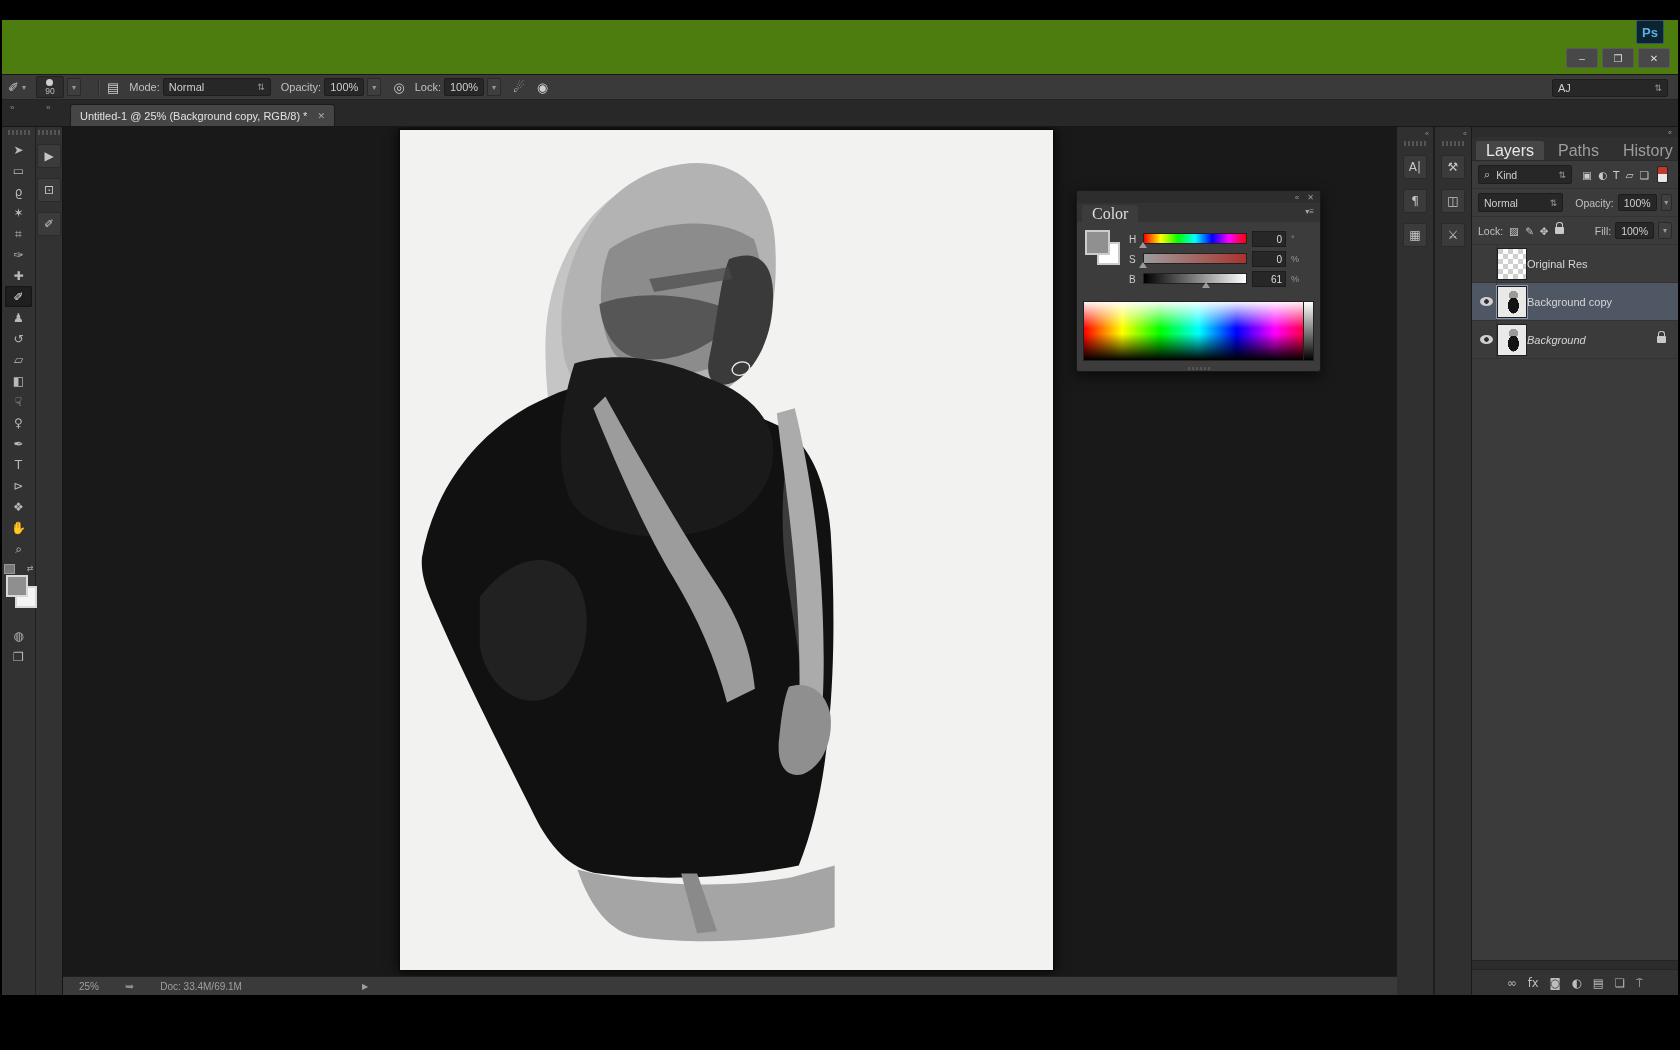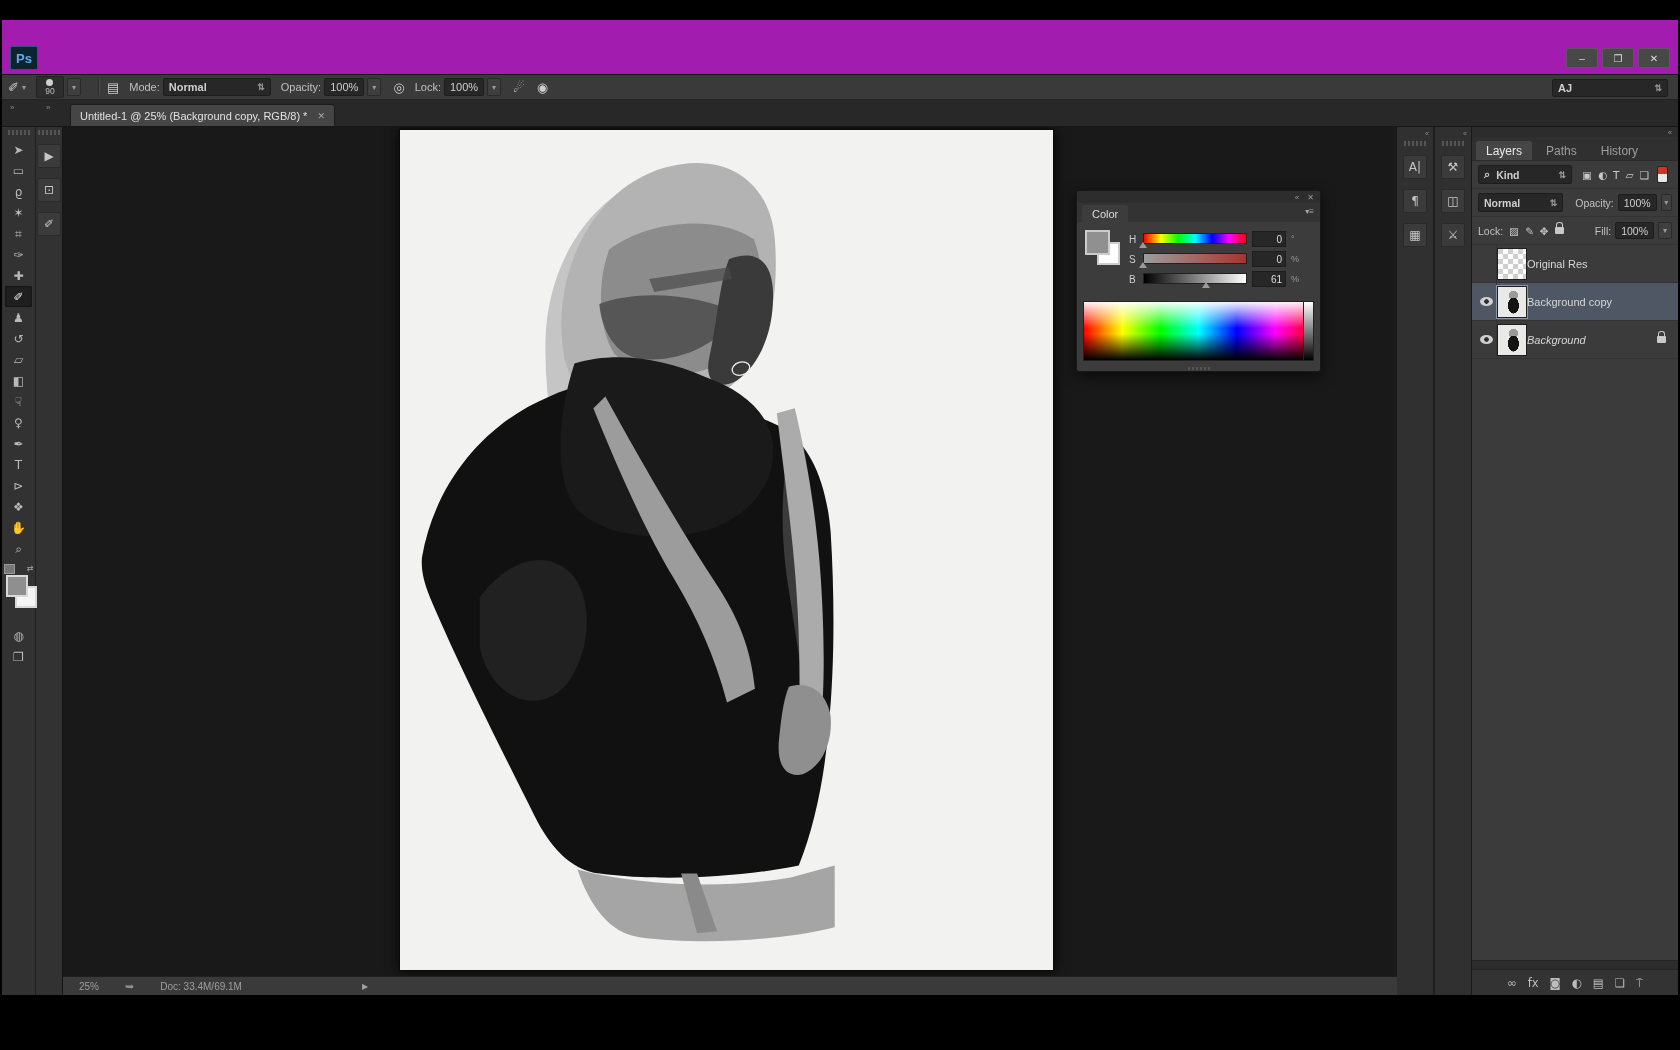--- a/index.html
+++ b/index.html
@@ -8,7 +8,7 @@
   .app{position:absolute;left:2px;right:2px;top:20px;height:975px;background:#1e1e1e;
        display:flex;flex-direction:column;}
   
-  .header{height:54px;background:#a21caf;border-bottom:1px solid #191919;display:flex;align-items:flex-end;position:relative;}
+  .header{height:54px;background:#4d7c0f;border-bottom:1px solid #191919;display:flex;align-items:flex-end;position:relative;flex-direction:column;}
   .ps-logo{width:26px;height:22px;margin:0 14px 4px 8px;background:#0d2330;border:1px solid #2c5a74;border-radius:2px;
            color:#56b2e4;font-weight:bold;font-size:13px;display:flex;align-items:center;justify-content:center;}
   .menus{display:flex;gap:0;margin-bottom:2px;}

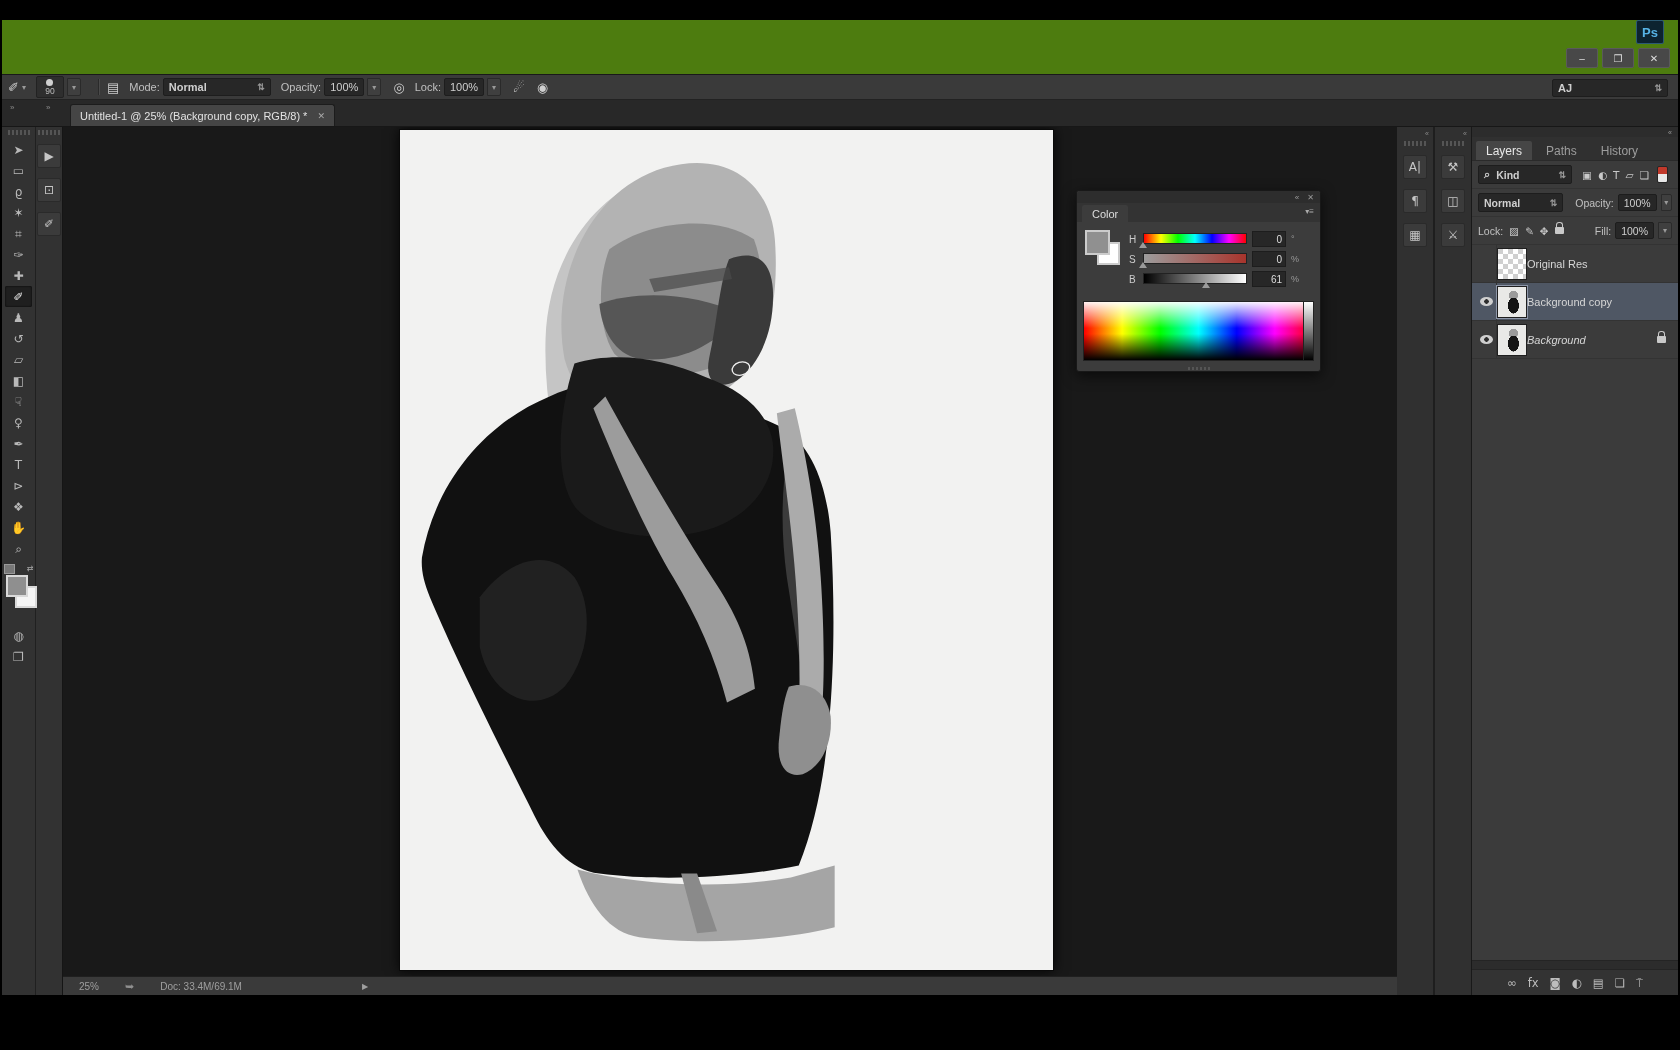--- a/index.html
+++ b/index.html
@@ -23,7 +23,7 @@
   .opt-group{display:flex;align-items:center;gap:3px;margin-right:10px;}
   .vsep{width:1px;height:16px;background:#2a2a2a;border-right:1px solid #4a4a4a;margin:0 7px;}
   .select{background:#272727;border:1px solid #1d1d1d;border-radius:2px;height:16px;display:flex;align-items:center;
-          padding:0 5px;gap:6px;color:#cfcfcf;font-weight:bold;}
+          padding:0 5px;gap:6px;color:#cfcfcf;}
   .select .ud{margin-left:auto;font-size:9px;color:#999;}
   .num-box{background:#272727;border:1px solid #1d1d1d;border-radius:2px;height:16px;display:flex;align-items:center;
            padding:0 5px;color:#cfcfcf;}

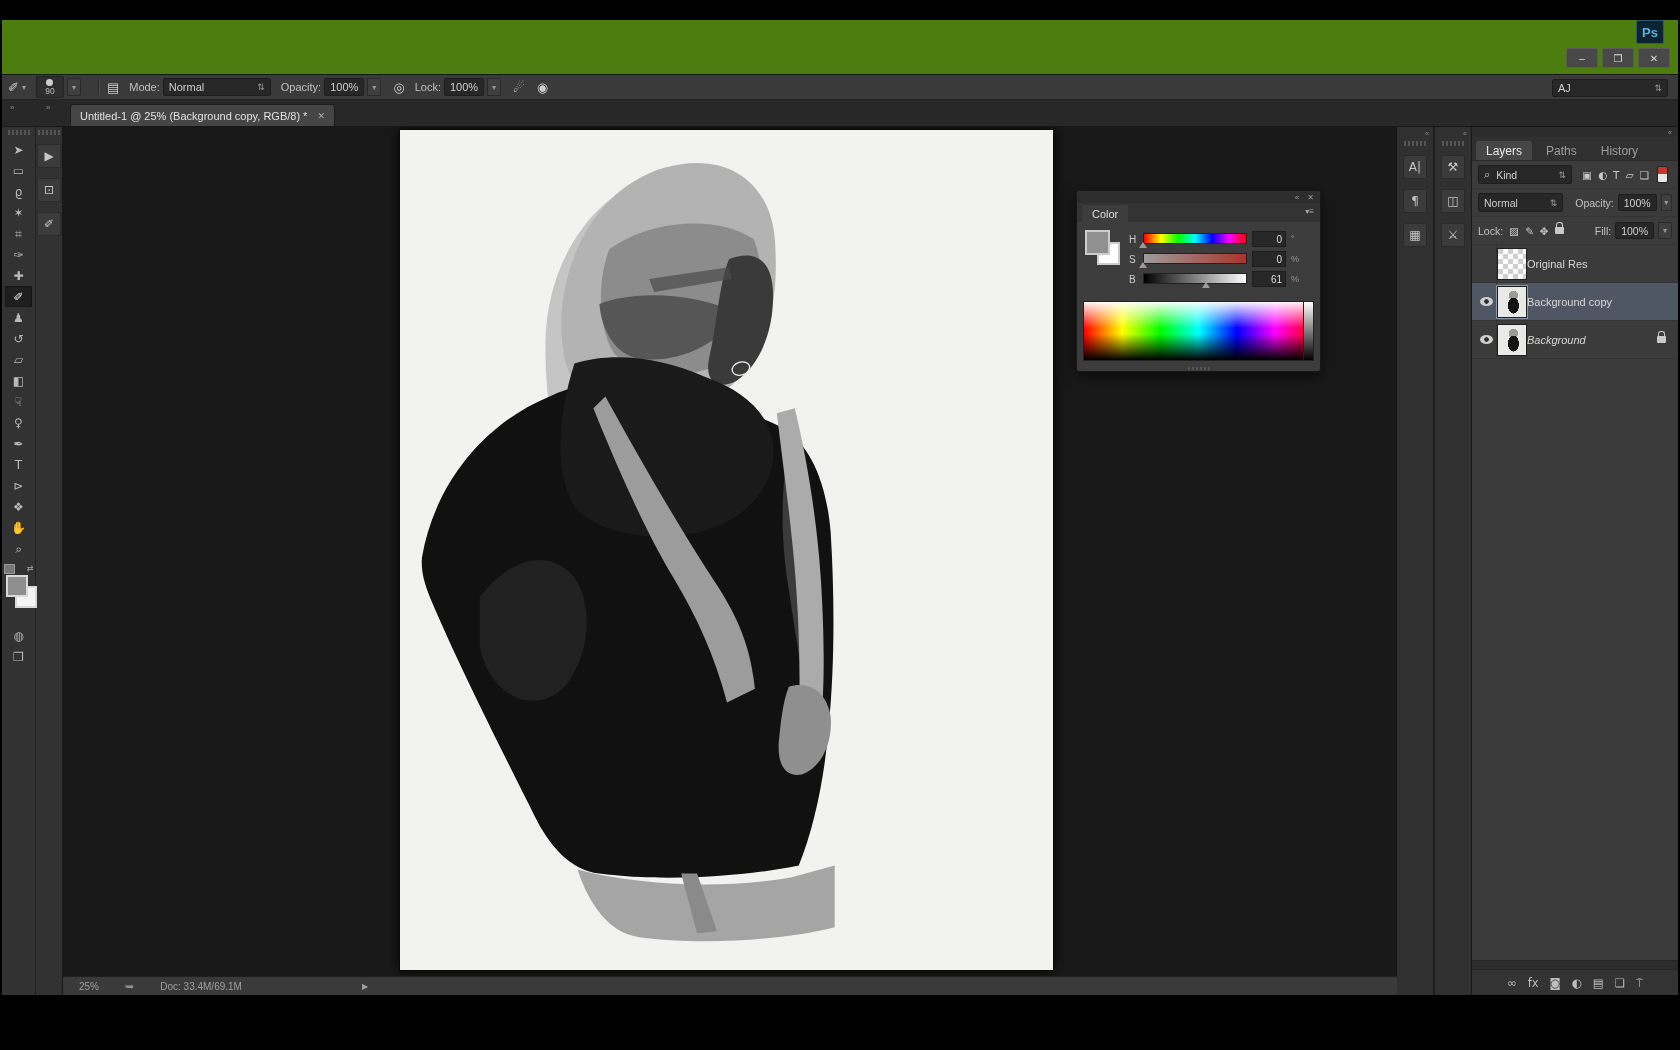--- a/index.html
+++ b/index.html
@@ -109,7 +109,7 @@
   .lp-minibar{height:10px;background:#2c2c2c;display:flex;justify-content:flex-end;align-items:center;padding:0 6px;
               color:#999;font-size:7px;}
   .lp-tabs{height:23px;background:#303030;display:flex;align-items:flex-end;position:relative;border-bottom:1px solid #2a2a2a;}
-  .lp-tab{height:19px;display:flex;align-items:center;padding:0 10px;color:#9d9d9d;font-size:12px;border-radius:2px 2px 0 0;margin-left:4px;}
+  .lp-tab{height:19px;display:flex;align-items:center;padding:0 10px;color:#9d9d9d;font-size:16px;border-radius:2px 2px 0 0;margin-left:4px;}
   .lp-tab.active{background:#464646;color:#e8e8e8;}
   .lp-menu{position:absolute;right:5px;top:6px;color:#aaa;font-size:8px;}
   .lp-row{height:27px;display:flex;align-items:center;padding:0 6px;gap:4px;border-bottom:1px solid #333;}

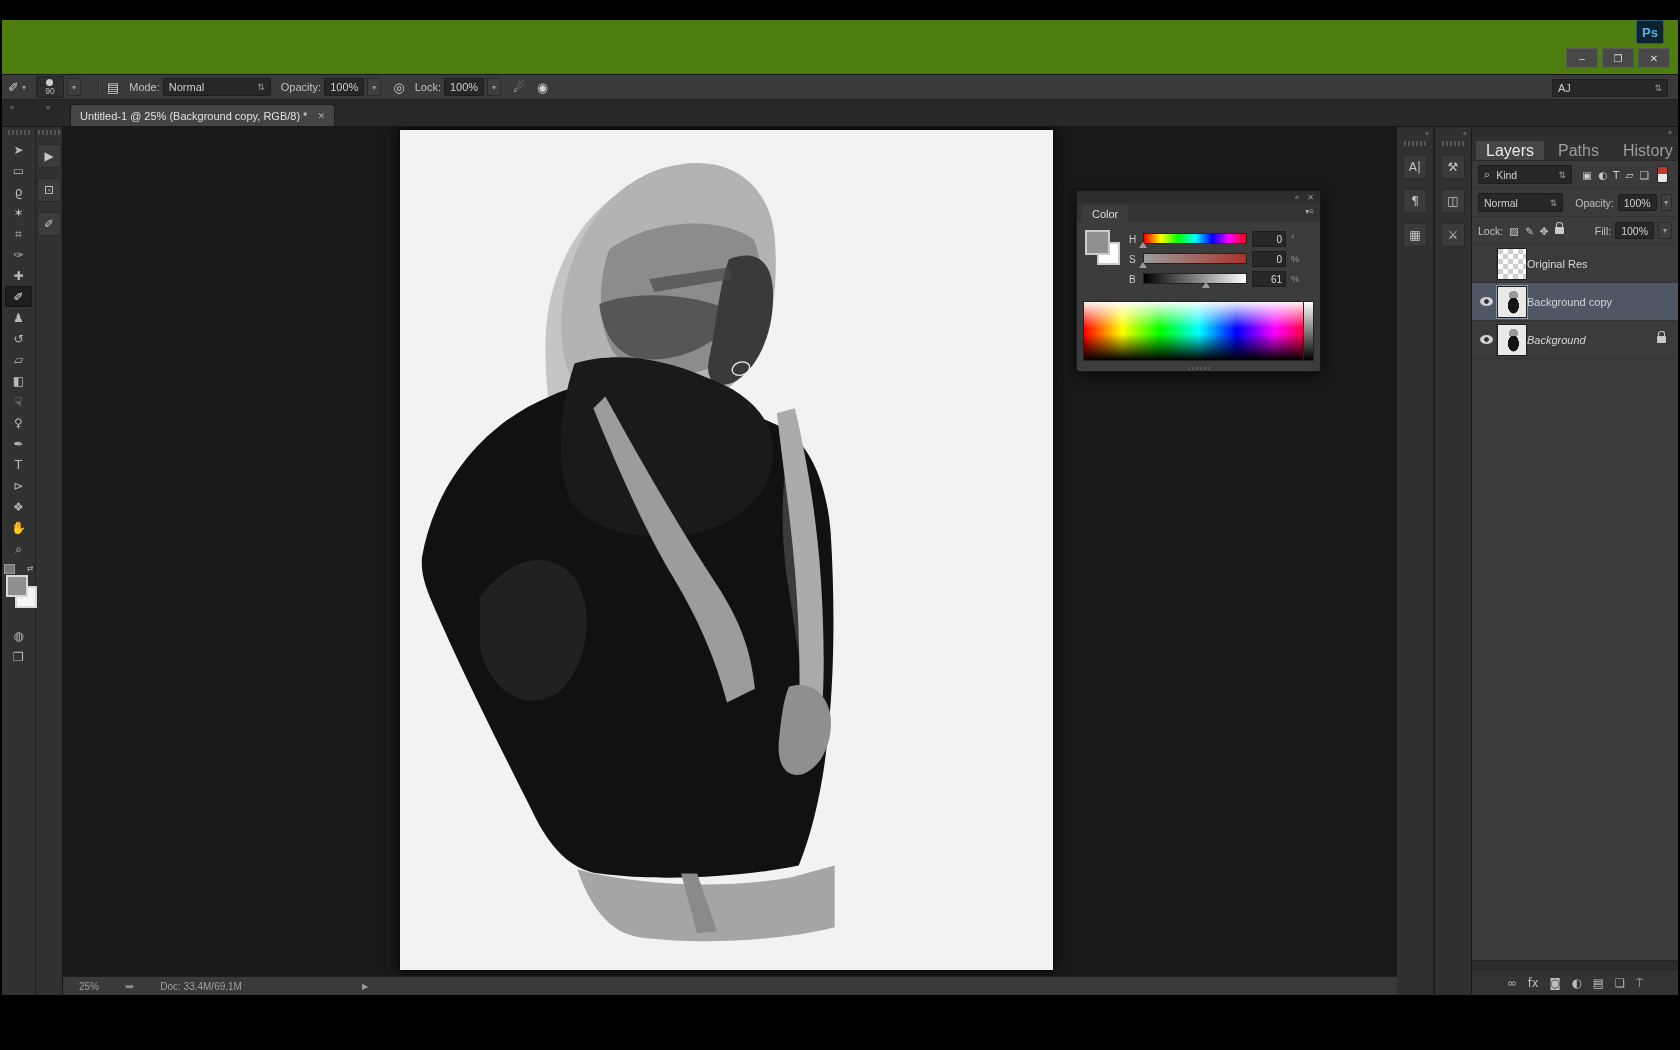--- a/index.html
+++ b/index.html
@@ -73,8 +73,8 @@
   .cp-minibar{height:12px;background:#2d2d2d;border-radius:3px 3px 0 0;display:flex;justify-content:flex-end;
               align-items:center;gap:8px;padding:0 6px;color:#9a9a9a;font-size:8px;}
   .cp-tabs{height:19px;background:#333;display:flex;align-items:flex-end;position:relative;}
-  .cp-tab{background:#3c3c3c;height:17px;padding:0 10px;font-size:11px;color:#ddd;display:flex;align-items:center;
-          border-radius:2px 2px 0 0;margin-left:5px;}
+  .cp-tab{background:#3c3c3c;height:17px;padding:0 10px;font-size:16px;color:#ddd;display:flex;align-items:center;
+          border-radius:2px 2px 0 0;margin-left:5px;font-family:Liberation Serif, serif;}
   .cp-menu{position:absolute;right:6px;top:4px;color:#aaa;font-size:8px;}
   .cp-body{padding:7px 8px 6px;position:relative;}
   .cp-sw{position:absolute;left:8px;top:8px;width:34px;height:34px;}

